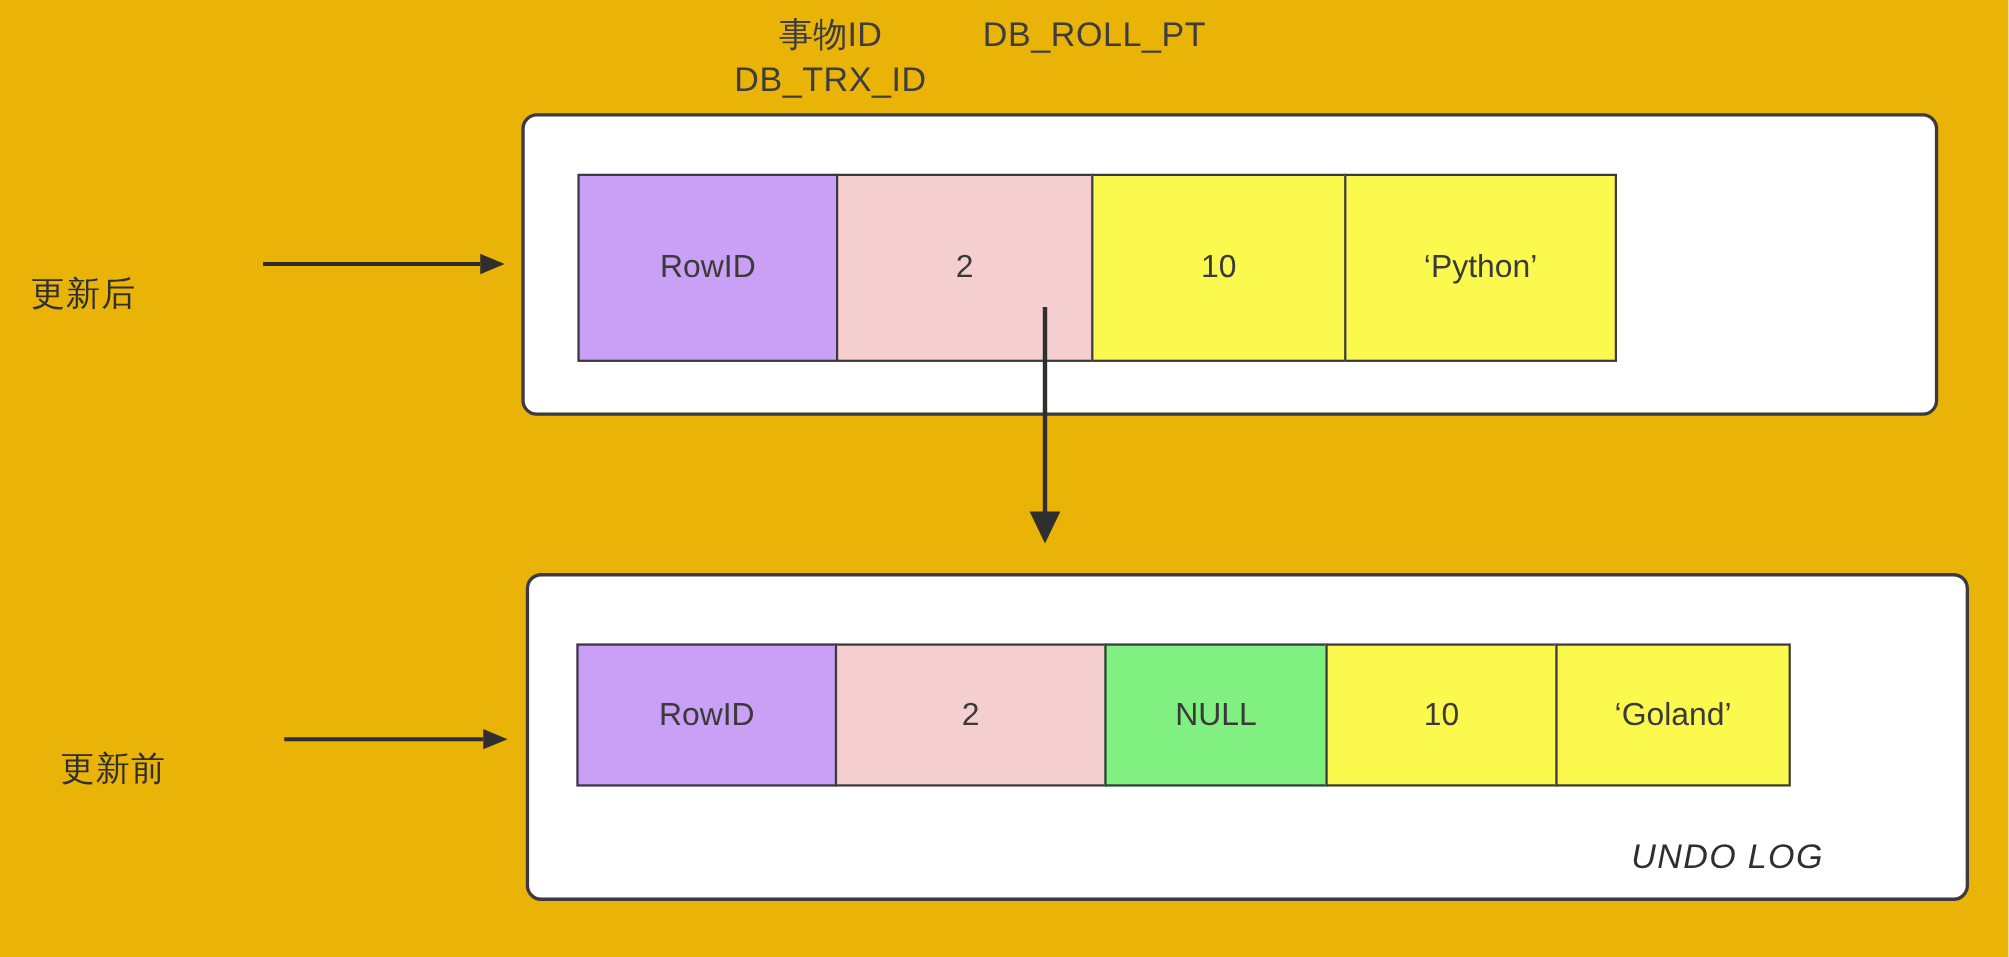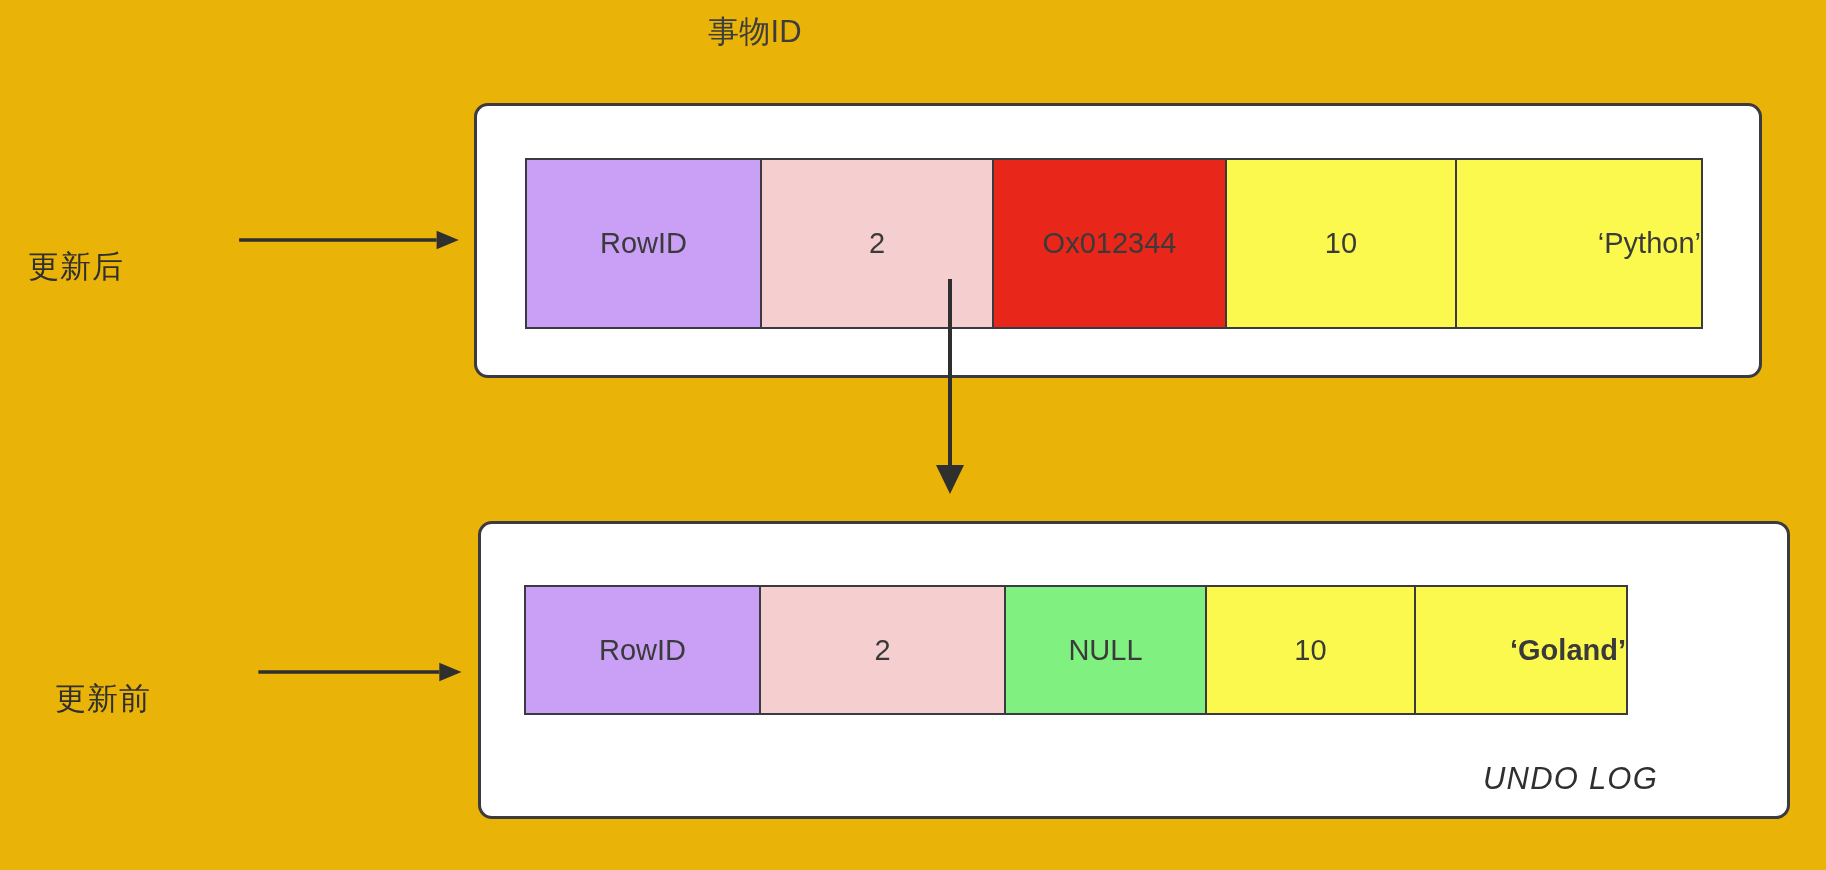--- a/index.html
+++ b/index.html
@@ -109,6 +109,7 @@
   </div>
 
   <div class="col-label" style="left:870px; top:12px; width:250px;">
+    <span class="en">DB_ROLL_PT</span>
   </div>
 
   <div class="side-label" style="left:28px; top:226px;">更新后</div>

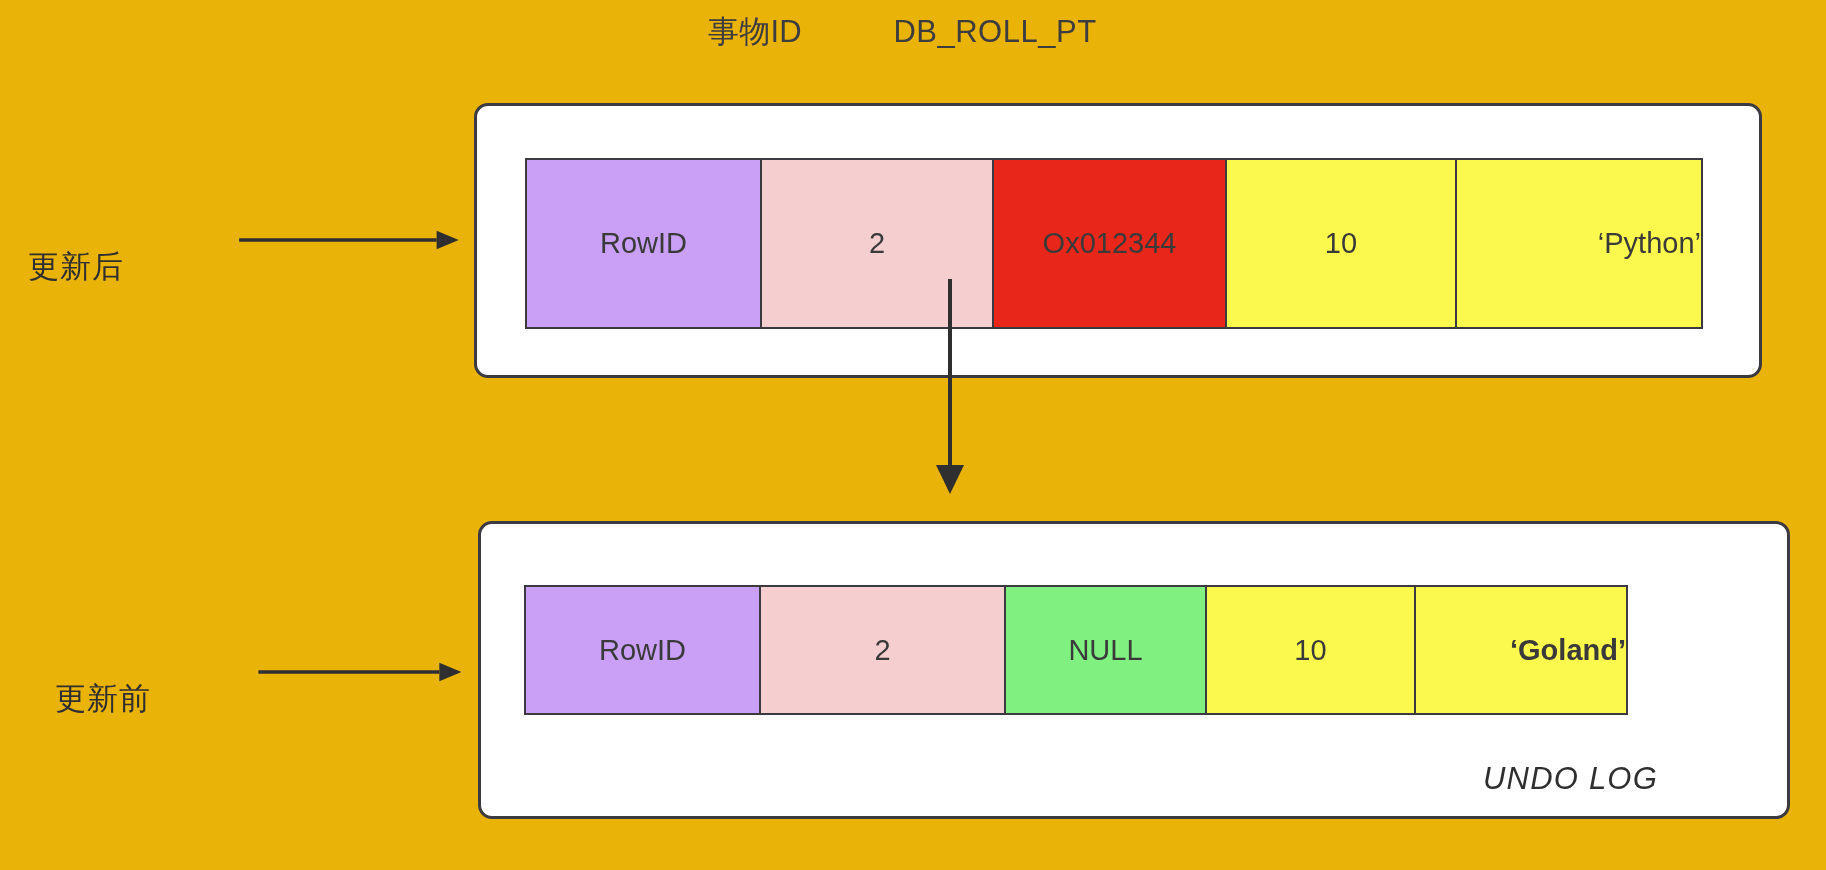--- a/index.html
+++ b/index.html
@@ -106,6 +106,7 @@
 
   <div class="col-label" style="left:640px; top:12px; width:230px;">
     <span class="cn">事物ID</span>
+    <span class="en">DB_TRX_ID</span>
   </div>
 
   <div class="col-label" style="left:870px; top:12px; width:250px;">

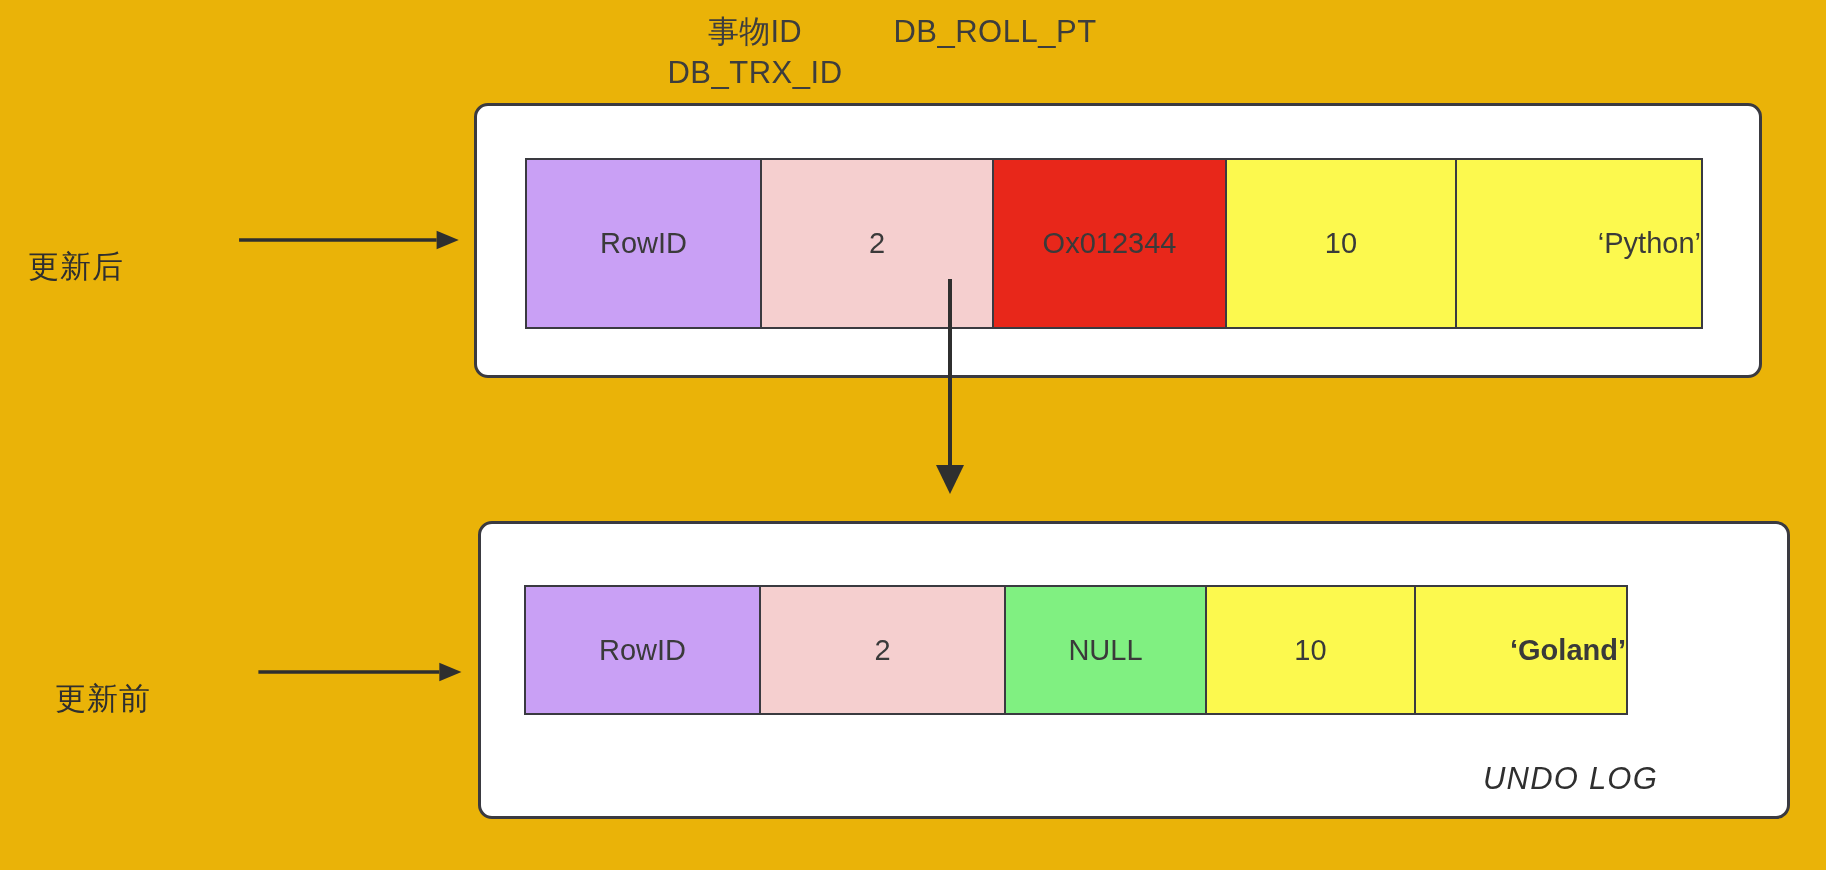--- a/index.html
+++ b/index.html
@@ -136,9 +136,6 @@
     <div class="cell" style="width:234px; background:#f5cfcf;">
       <span>2</span>
     </div>
-    <div class="cell" style="width:235px; background:#e8271a;">
-      <span>Ox012344</span>
-    </div>
     <div class="cell" style="width:232px; background:#fcf94e;">
       <span>10</span>
     </div>

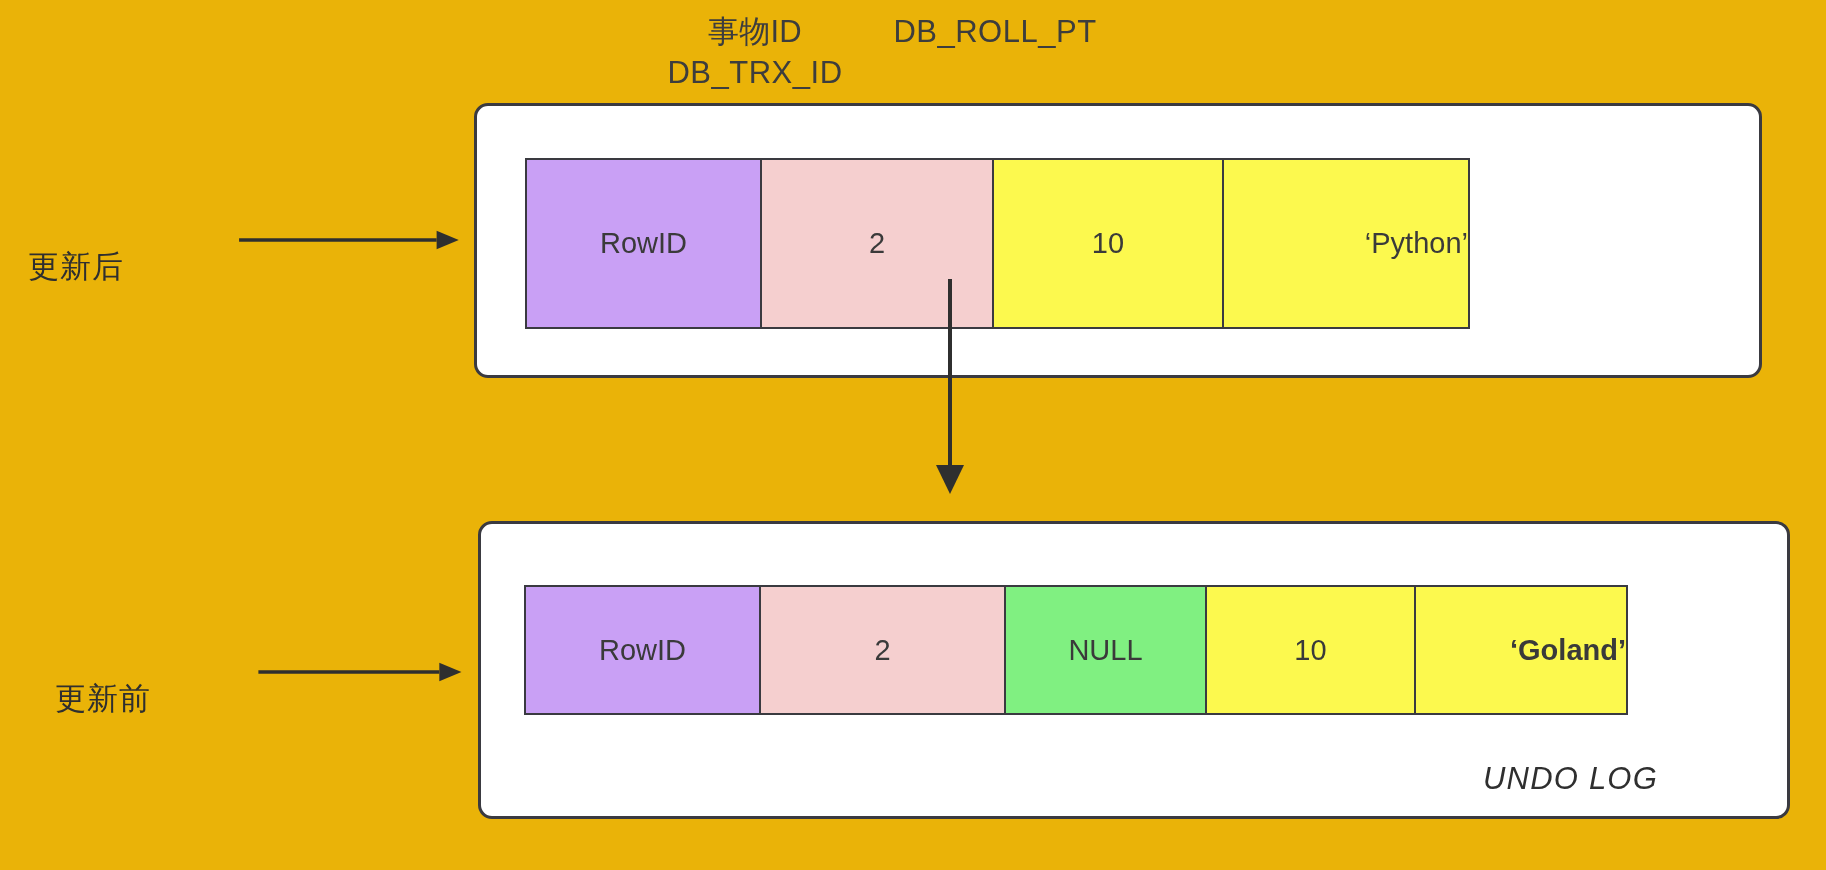--- a/index.html
+++ b/index.html
@@ -81,7 +81,7 @@
     white-space: nowrap;
     margin-right: -2px;
   }
-  .cell:last-child { margin-right: 16px; justify-content: flex-end; }
+  .cell:last-child { margin-right: 16px; }
   .cell.gap-before { }
 
   

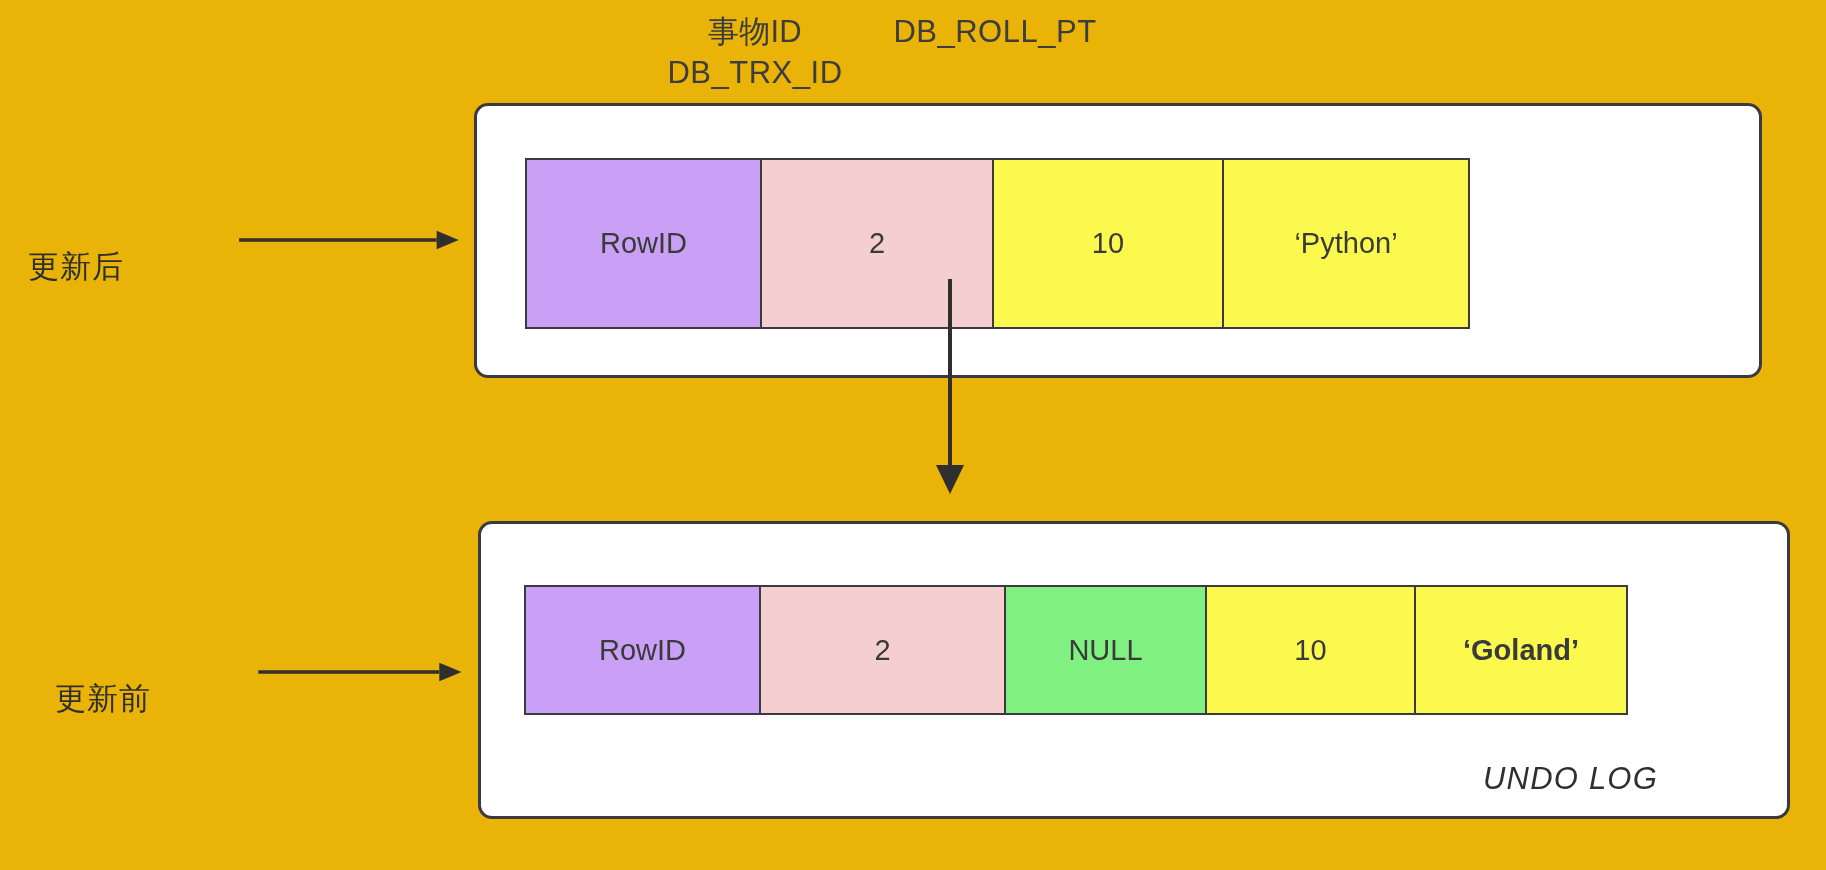--- a/index.html
+++ b/index.html
@@ -164,7 +164,7 @@
     <div class="cell" style="width:211px; background:#fcf94e;">
       <span>10</span>
     </div>
-    <div class="cell" style="width:214px; background:#fcf94e;font-weight:bold;">
+    <div class="cell" style="width:214px; background:#fcf94e;">
       <span>‘Goland’</span>
     </div>
   </div>

